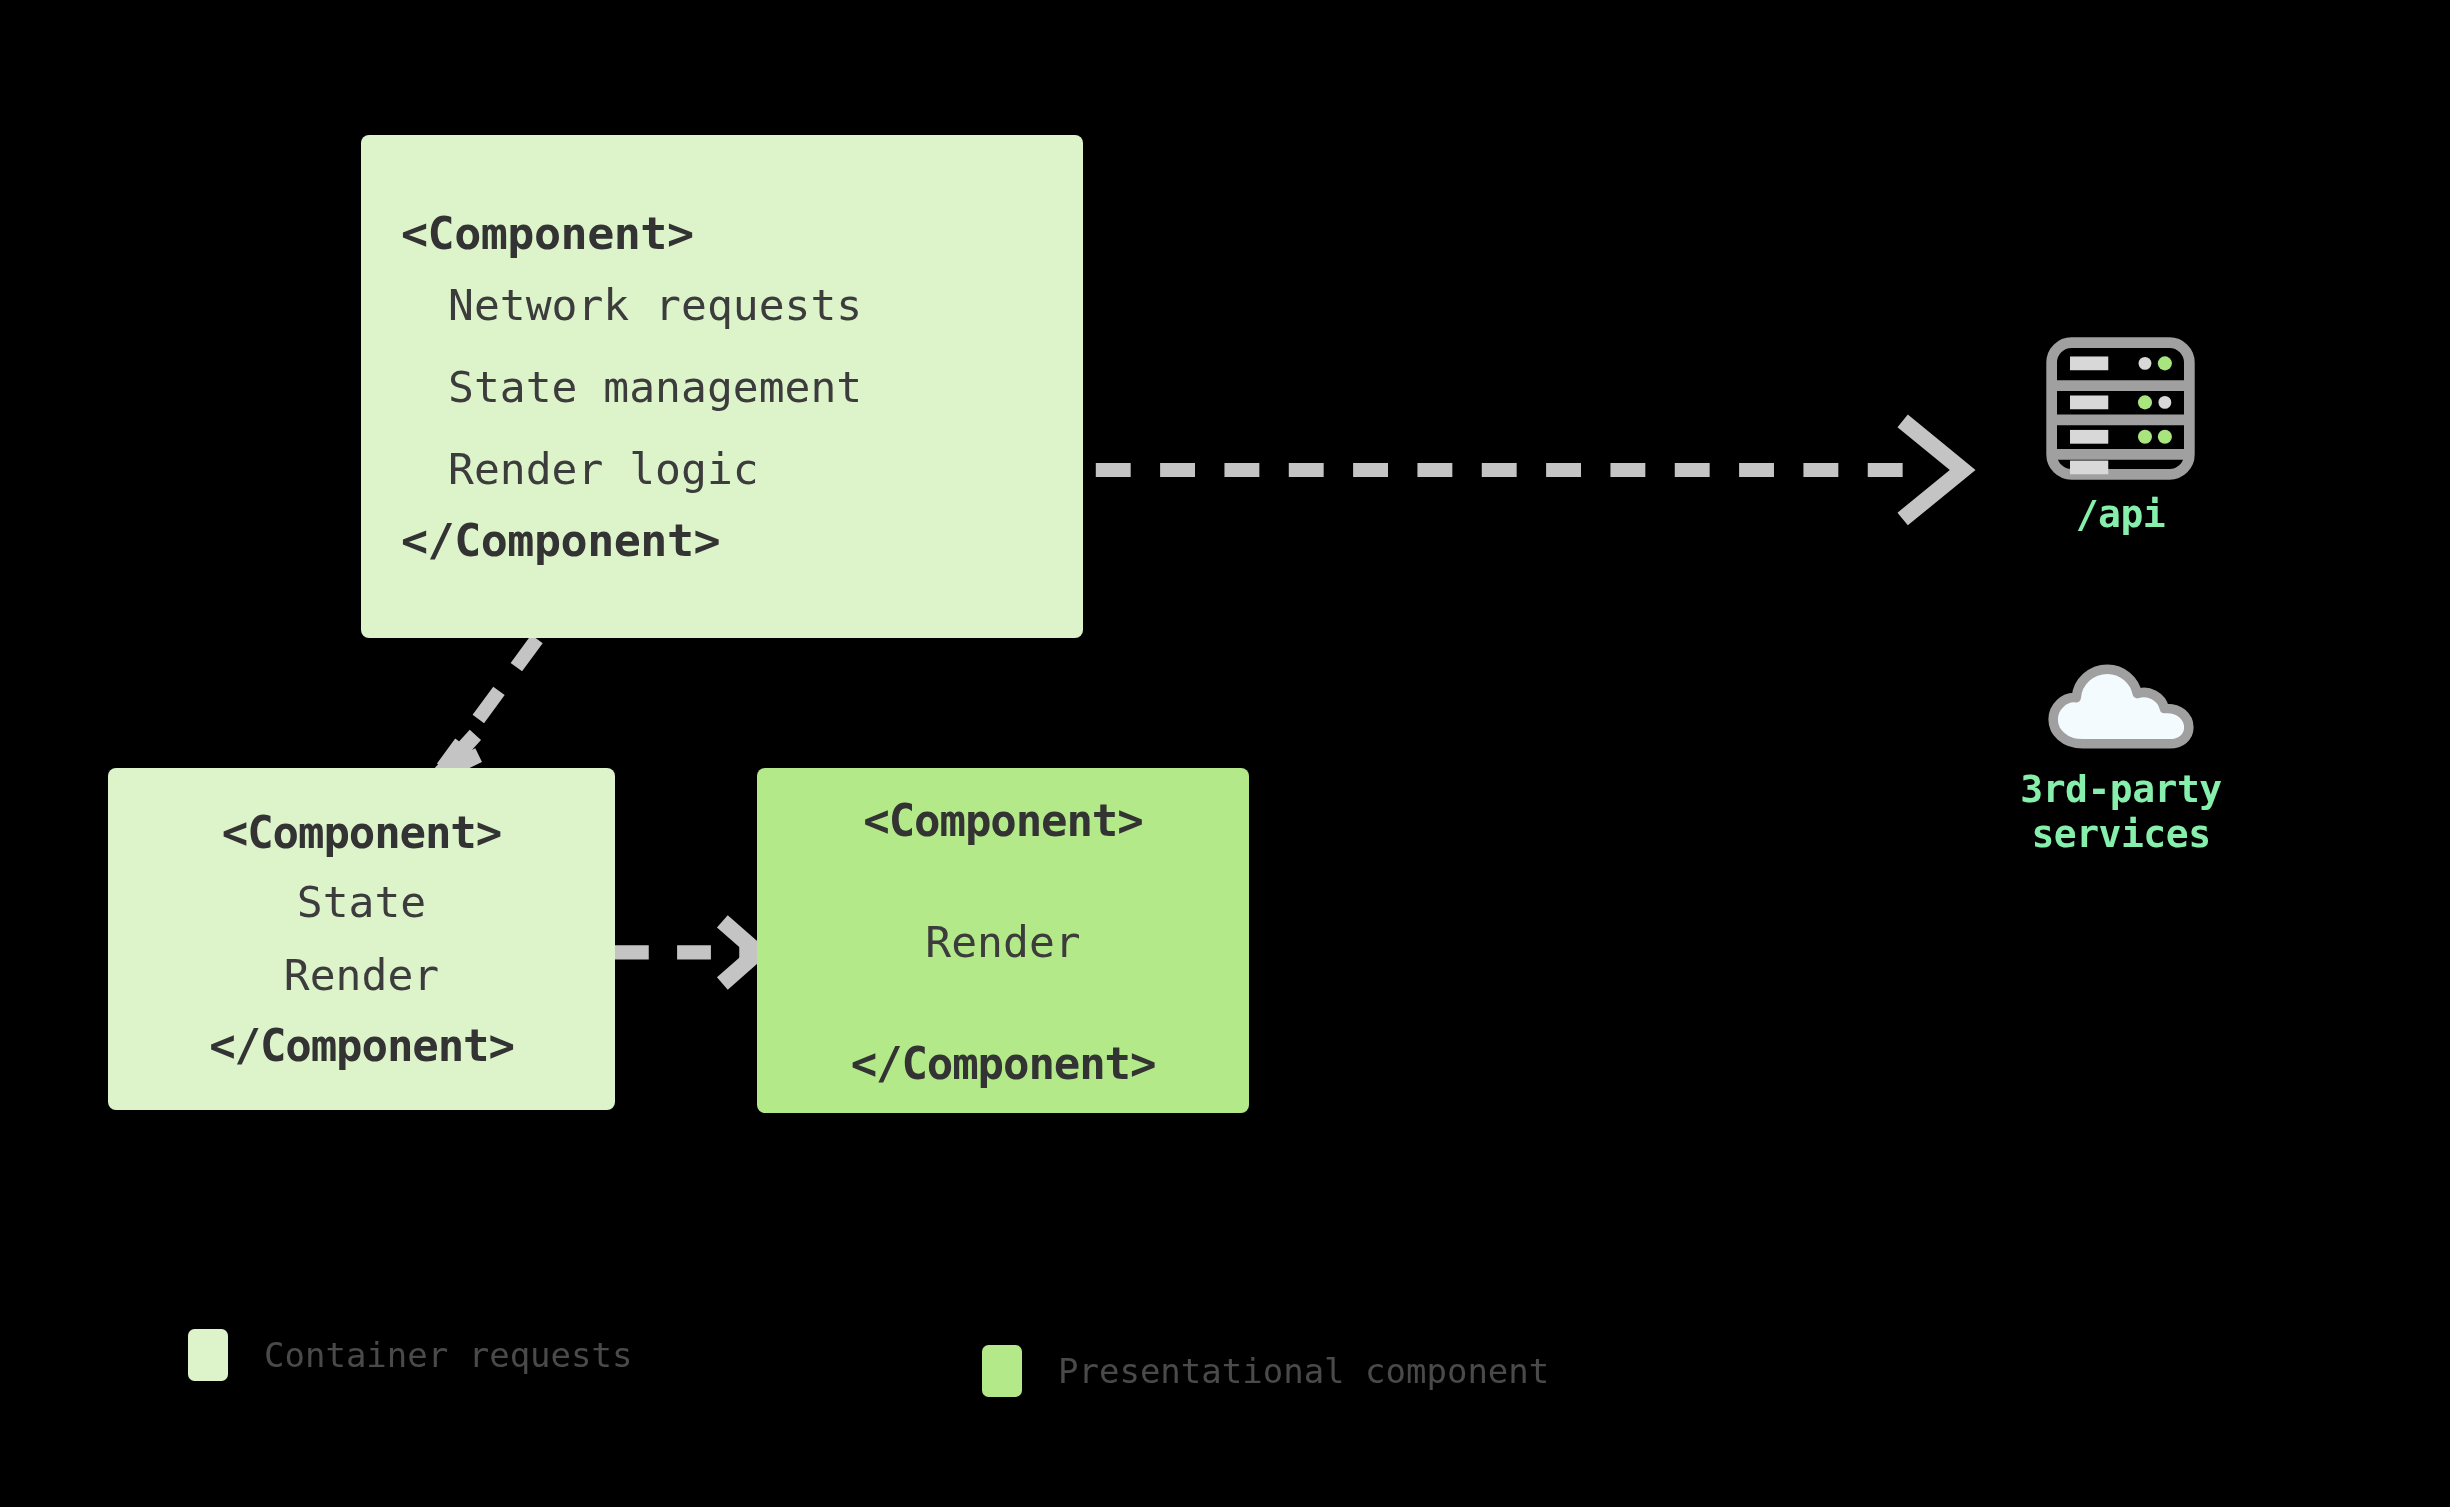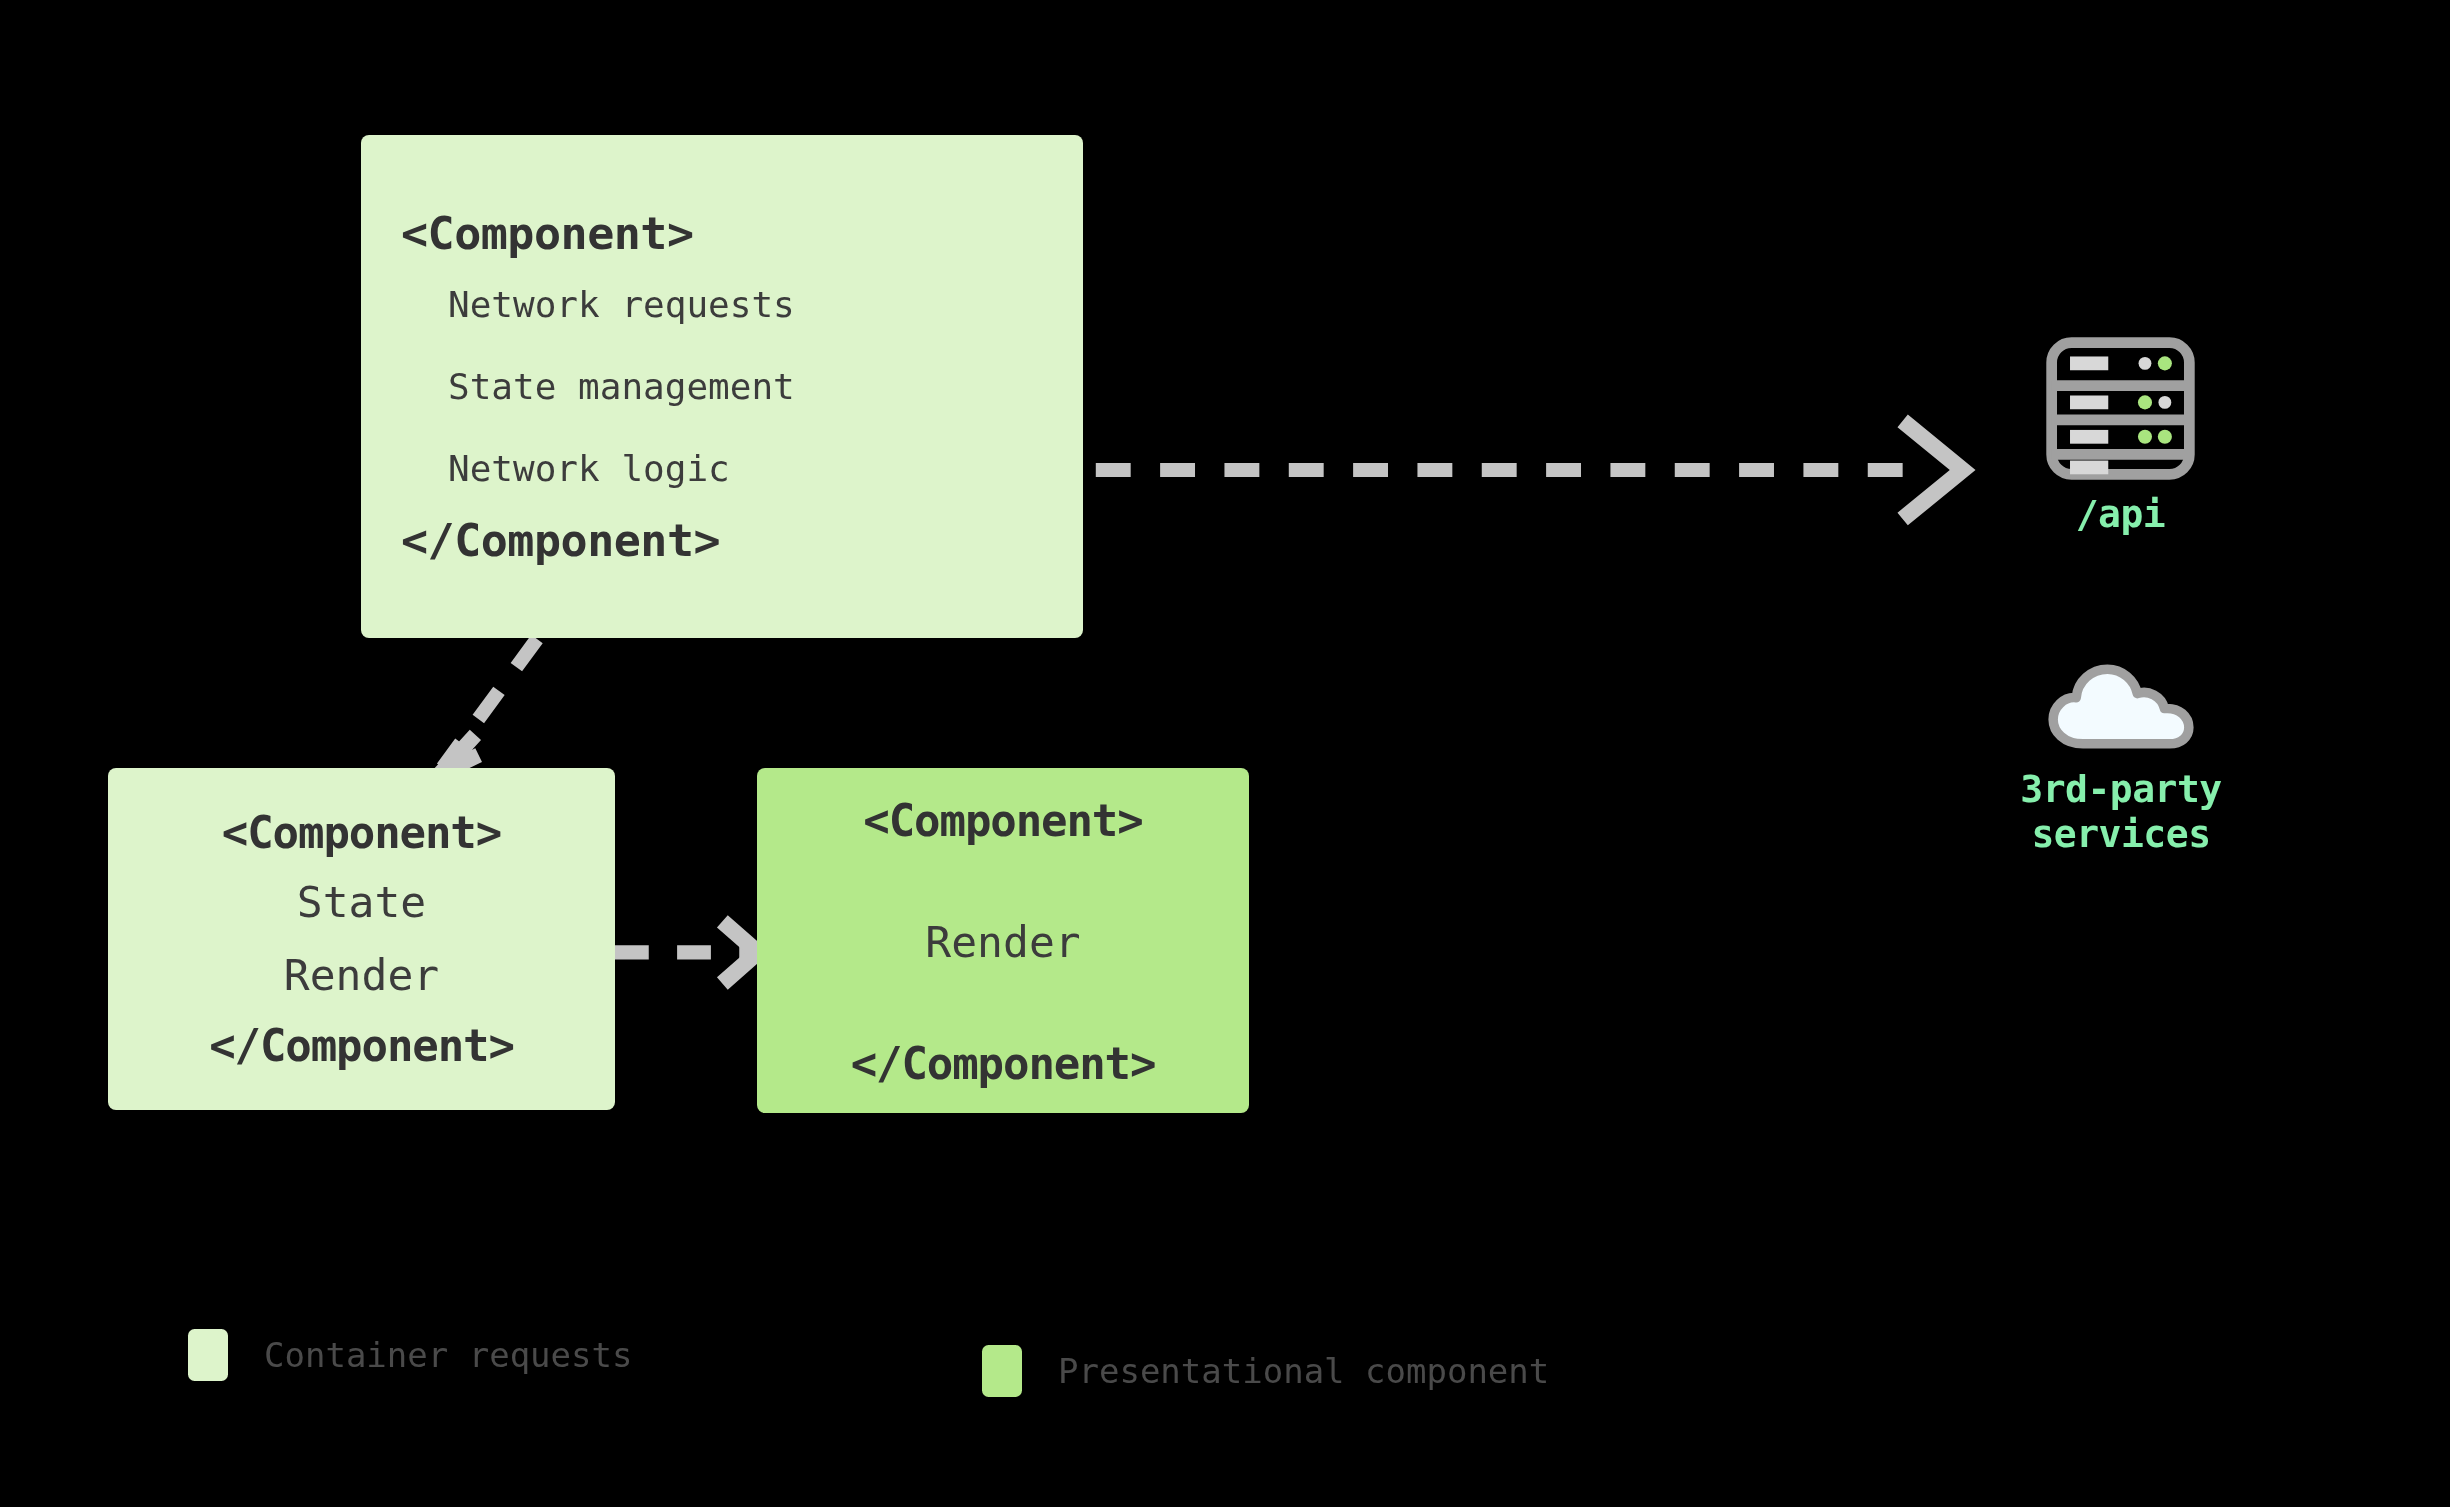--- a/index.html
+++ b/index.html
@@ -29,7 +29,7 @@
     padding:25px 0 25px 40px;align-items:flex-start;
   }
   #box-container-top .tag{font-size:45px;line-height:61px;}
-  #box-container-top .line{font-size:36px;line-height:82px;padding-left:47px;}
+  #box-container-top .line{font-size:43px;line-height:82px;padding-left:47px;}
 
   
   #box-container-bottom{

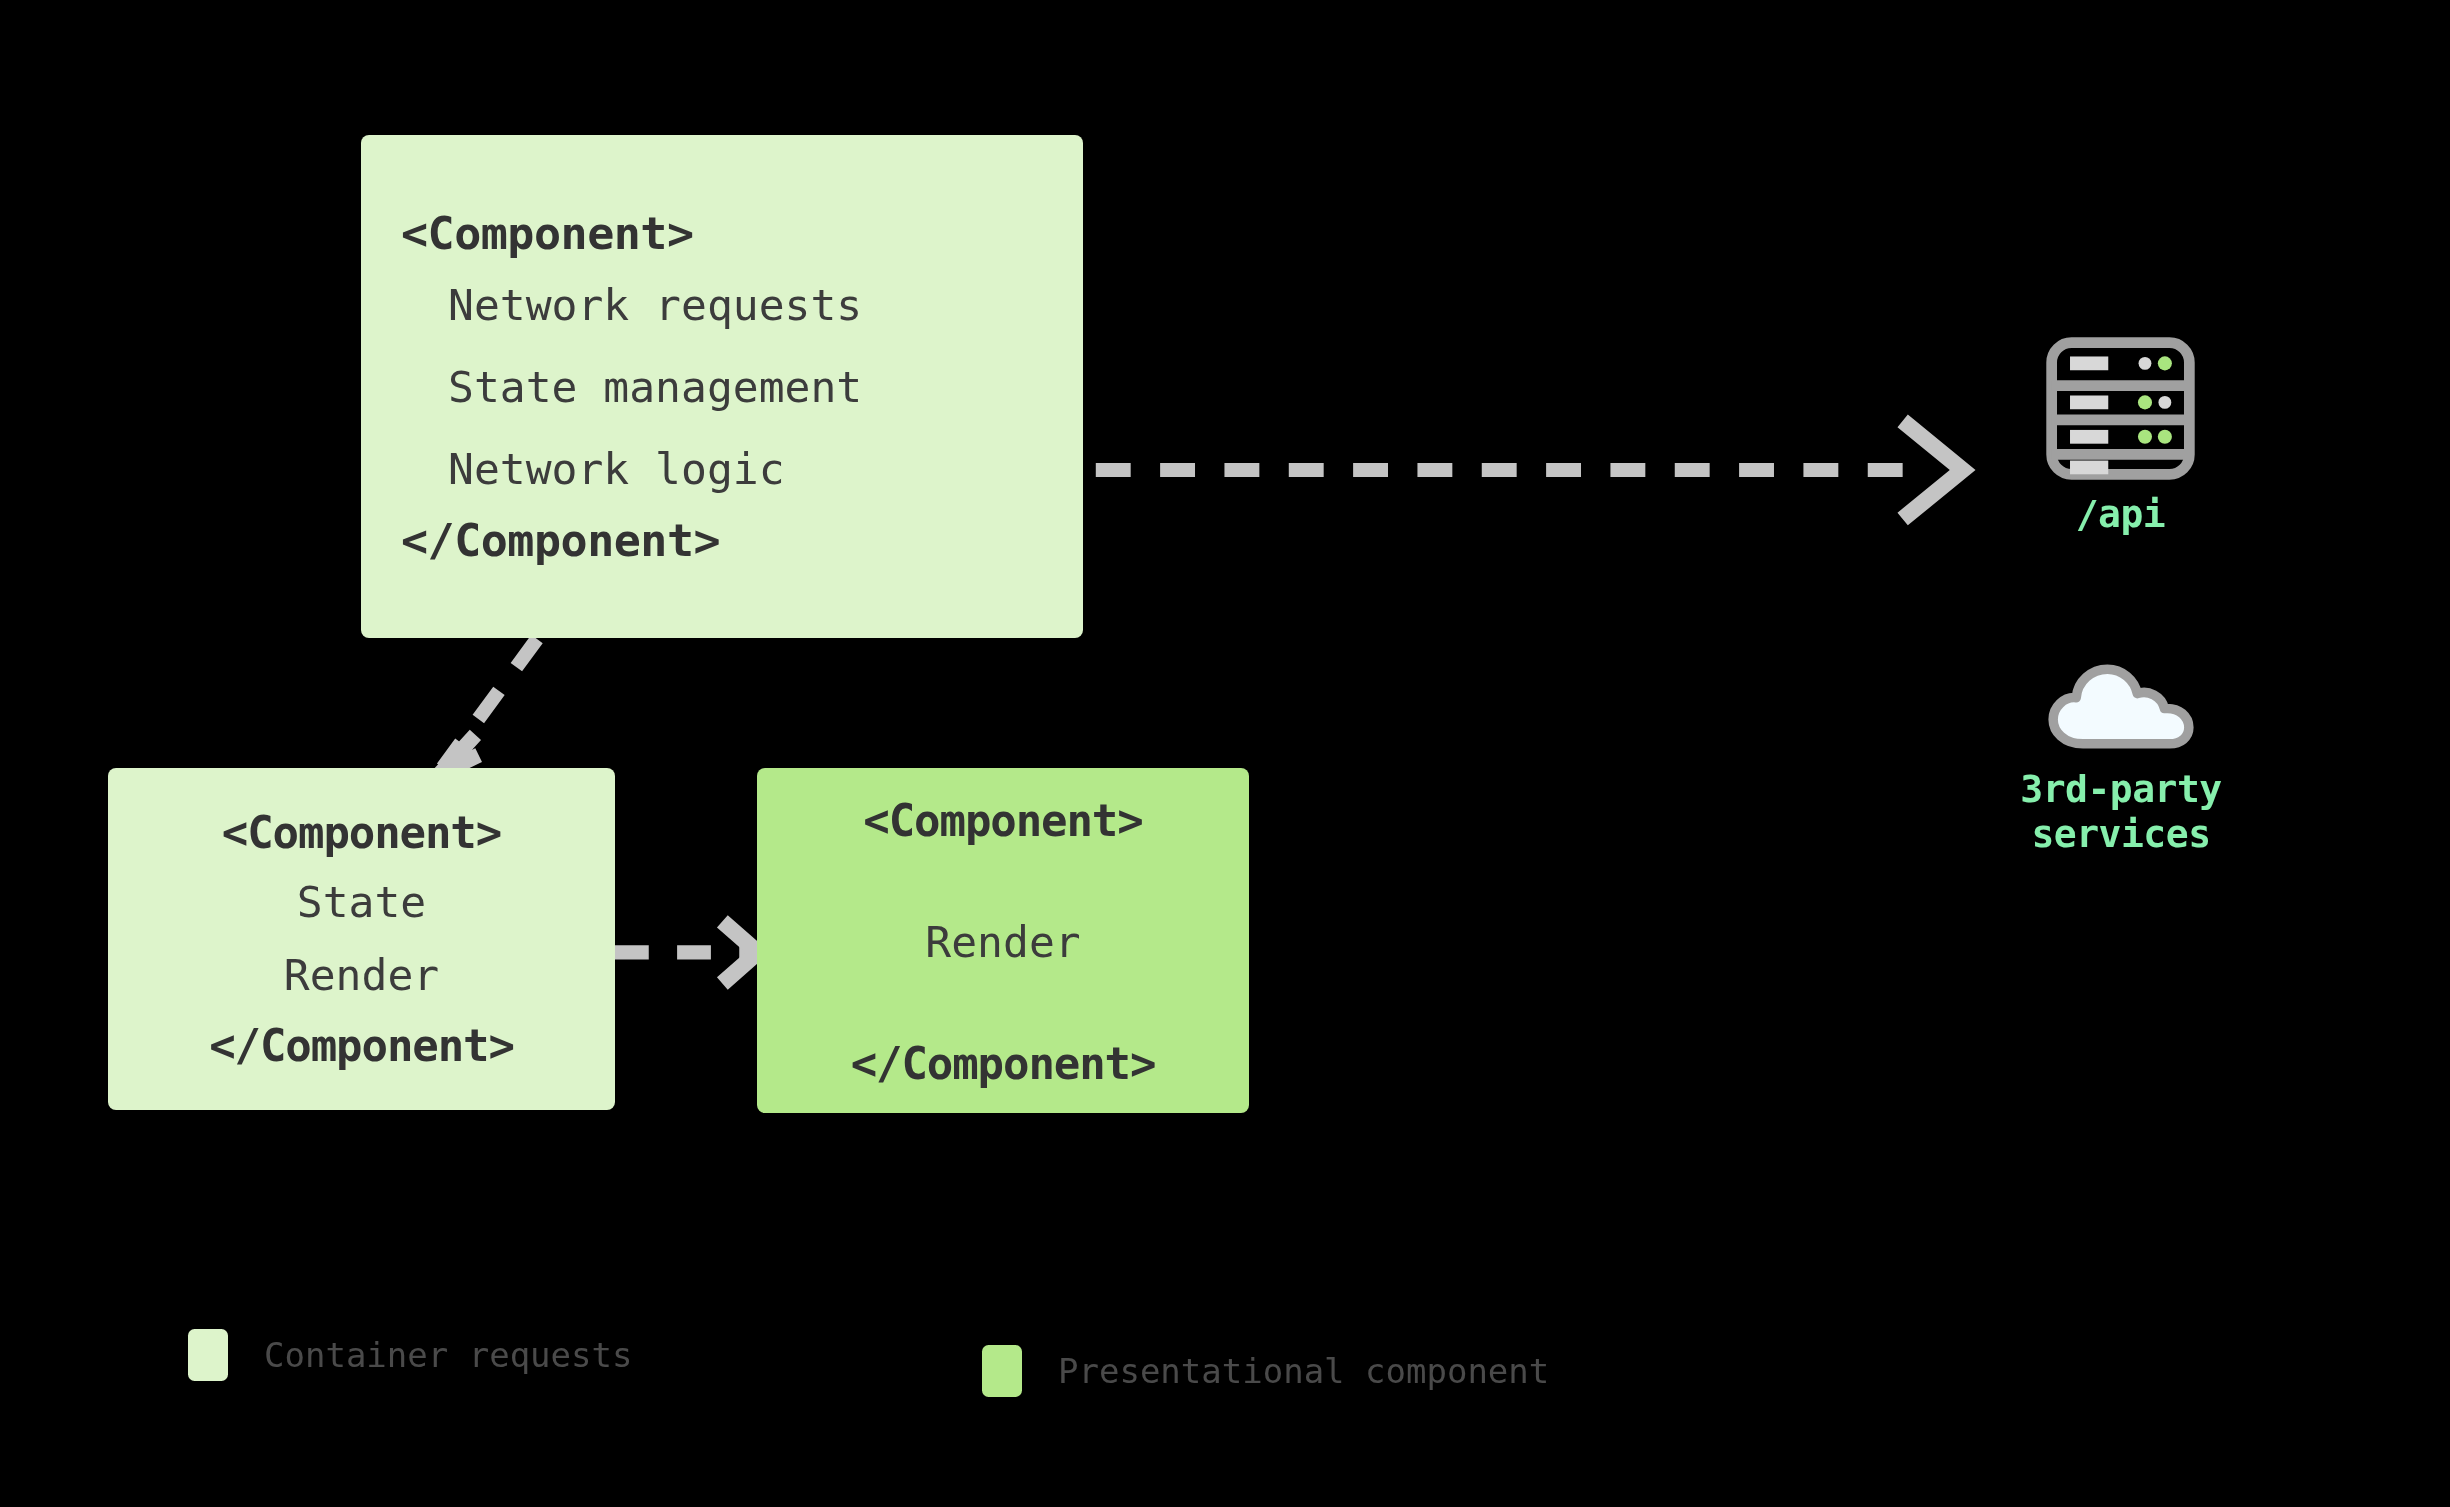--- a/index.html
+++ b/index.html
@@ -101,7 +101,7 @@
     <div class="tag">&lt;Component&gt;</div>
     <div class="line">Network requests</div>
     <div class="line">State management</div>
-    <div class="line">Network logic</div>
+    <div class="line">Render logic</div>
     <div class="tag">&lt;/Component&gt;</div>
   </div>
 

